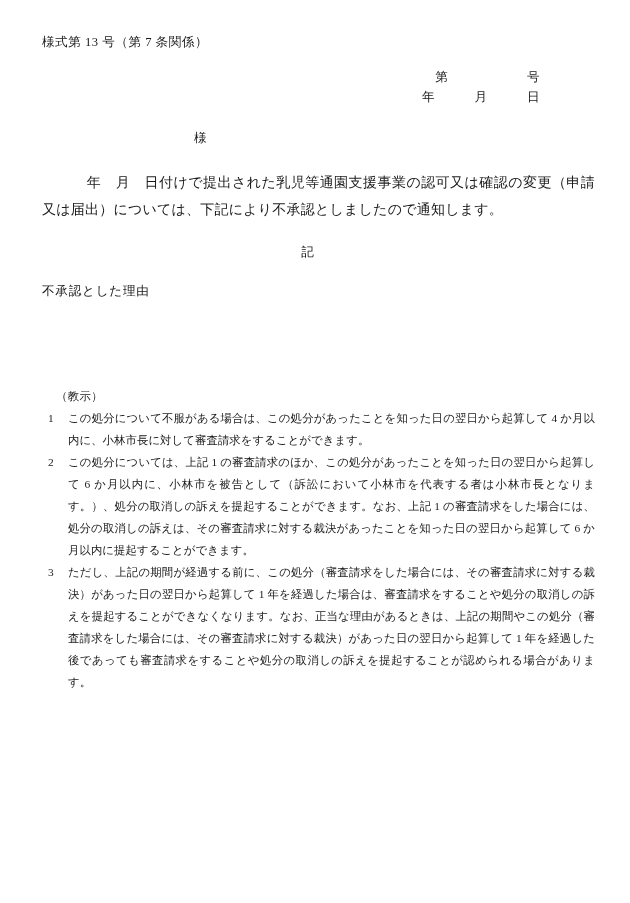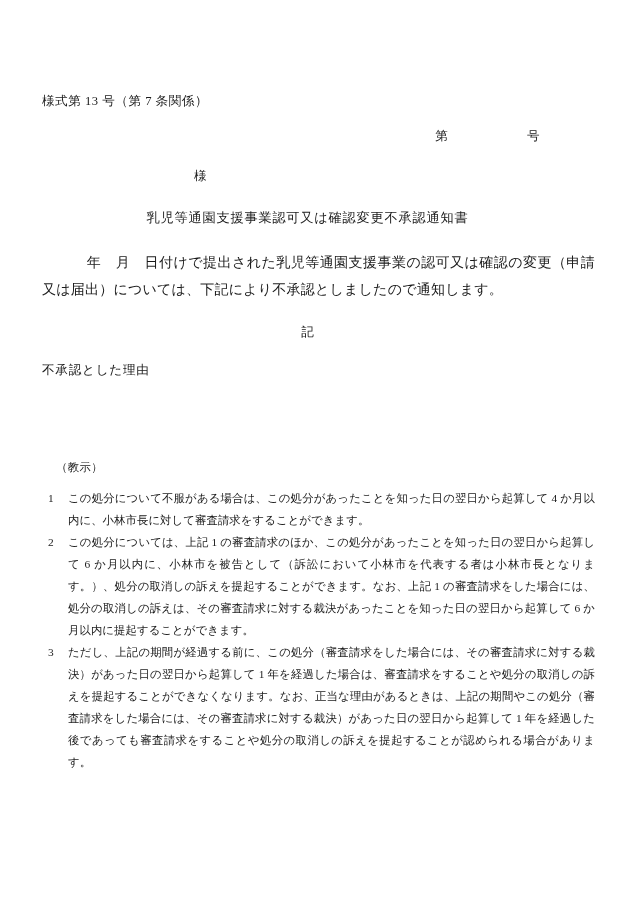--- a/index.html
+++ b/index.html
@@ -21,7 +21,7 @@
     width: 630px;
     height: 903px;
     box-sizing: border-box;
-    padding: 95px 35px 0 42px;
+    padding: 36px 35px 0 42px;
   }
 
   

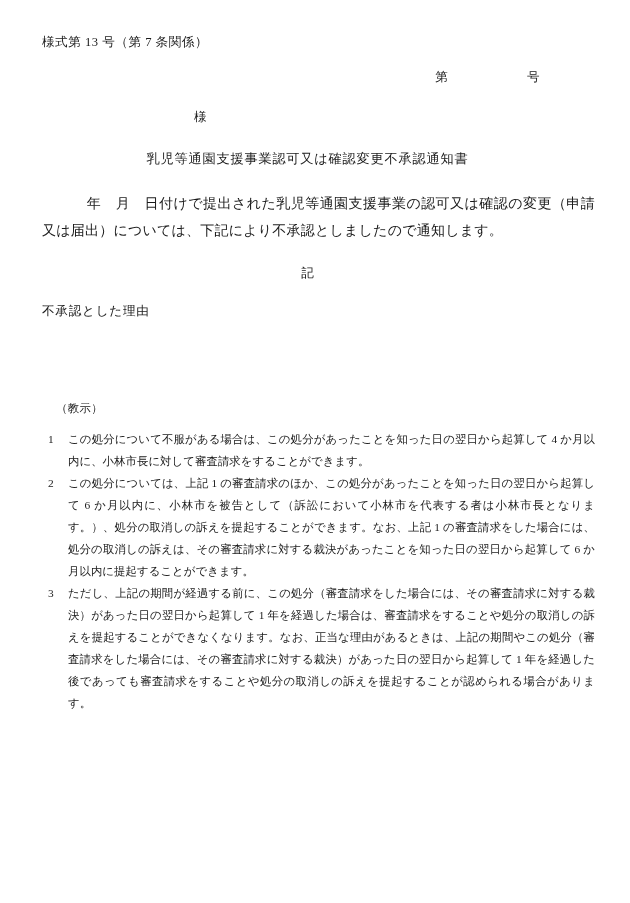--- a/index.html
+++ b/index.html
@@ -141,6 +141,7 @@
 
   <div class="doc-fields">
     <div class="field-line">第　　　　　　号</div>
+    <div class="field-line">年　　　月　　　日</div>
   </div>
 
   <div class="addressee">様</div>

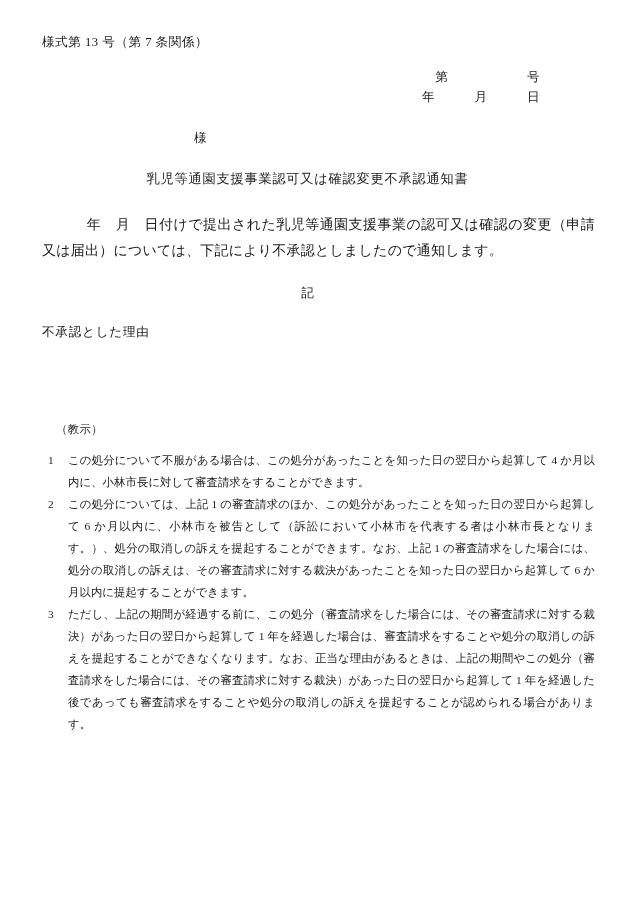--- a/index.html
+++ b/index.html
@@ -147,7 +147,6 @@
   <div class="addressee">様</div>
 
 
-  <div class="doc-title">乳児等通園支援事業認可又は確認変更不承認通知書</div>
 
   <div class="body-para">年　月　日付けで提出された乳児等通園支援事業の認可又は確認の変更（申請又は届出）については、下記により不承認としましたので通知します。</div>
 

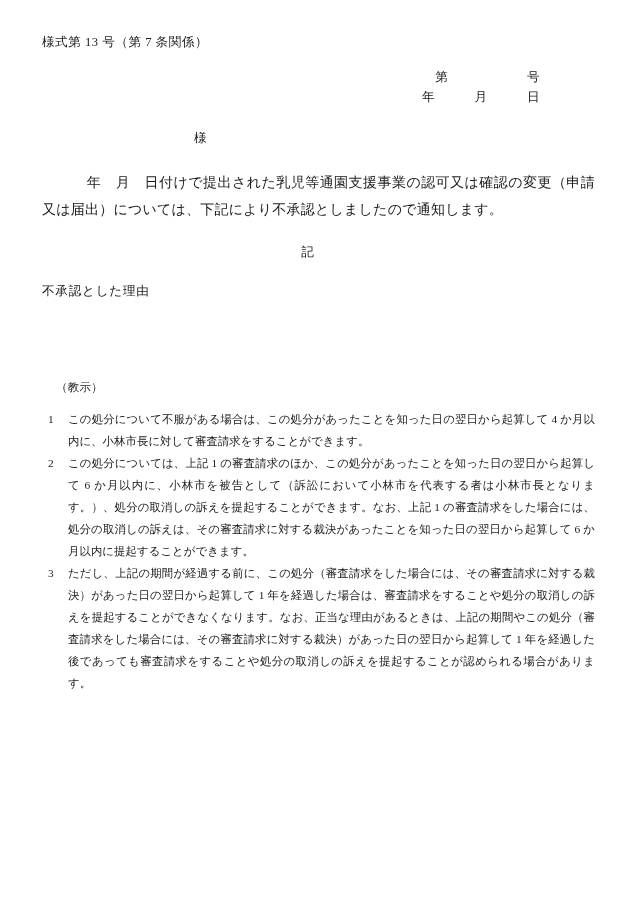--- a/index.html
+++ b/index.html
@@ -94,7 +94,7 @@
 
   
   .reason-heading {
-    margin: 26px 0 7px 0;
+    margin: 26px 0 16px 0;
     font-size: 12.6px;
     letter-spacing: .06em;
   }

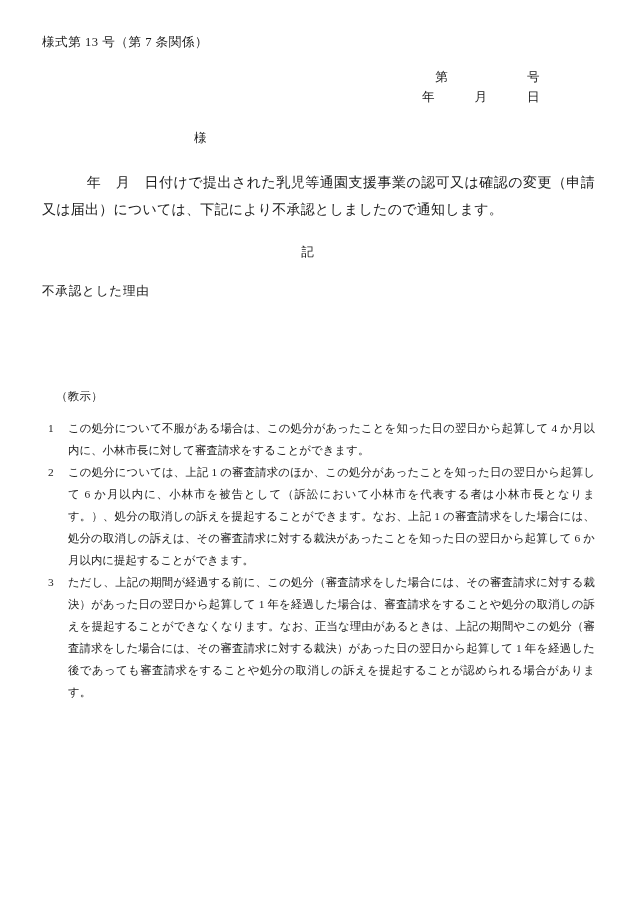--- a/index.html
+++ b/index.html
@@ -108,7 +108,7 @@
     font-size: 11.4px;
   }
   .instr-title {
-    margin: 0 0 14px 14px;
+    margin: 0 0 4px 14px;
     letter-spacing: .03em;
   }
   .instr-item {

